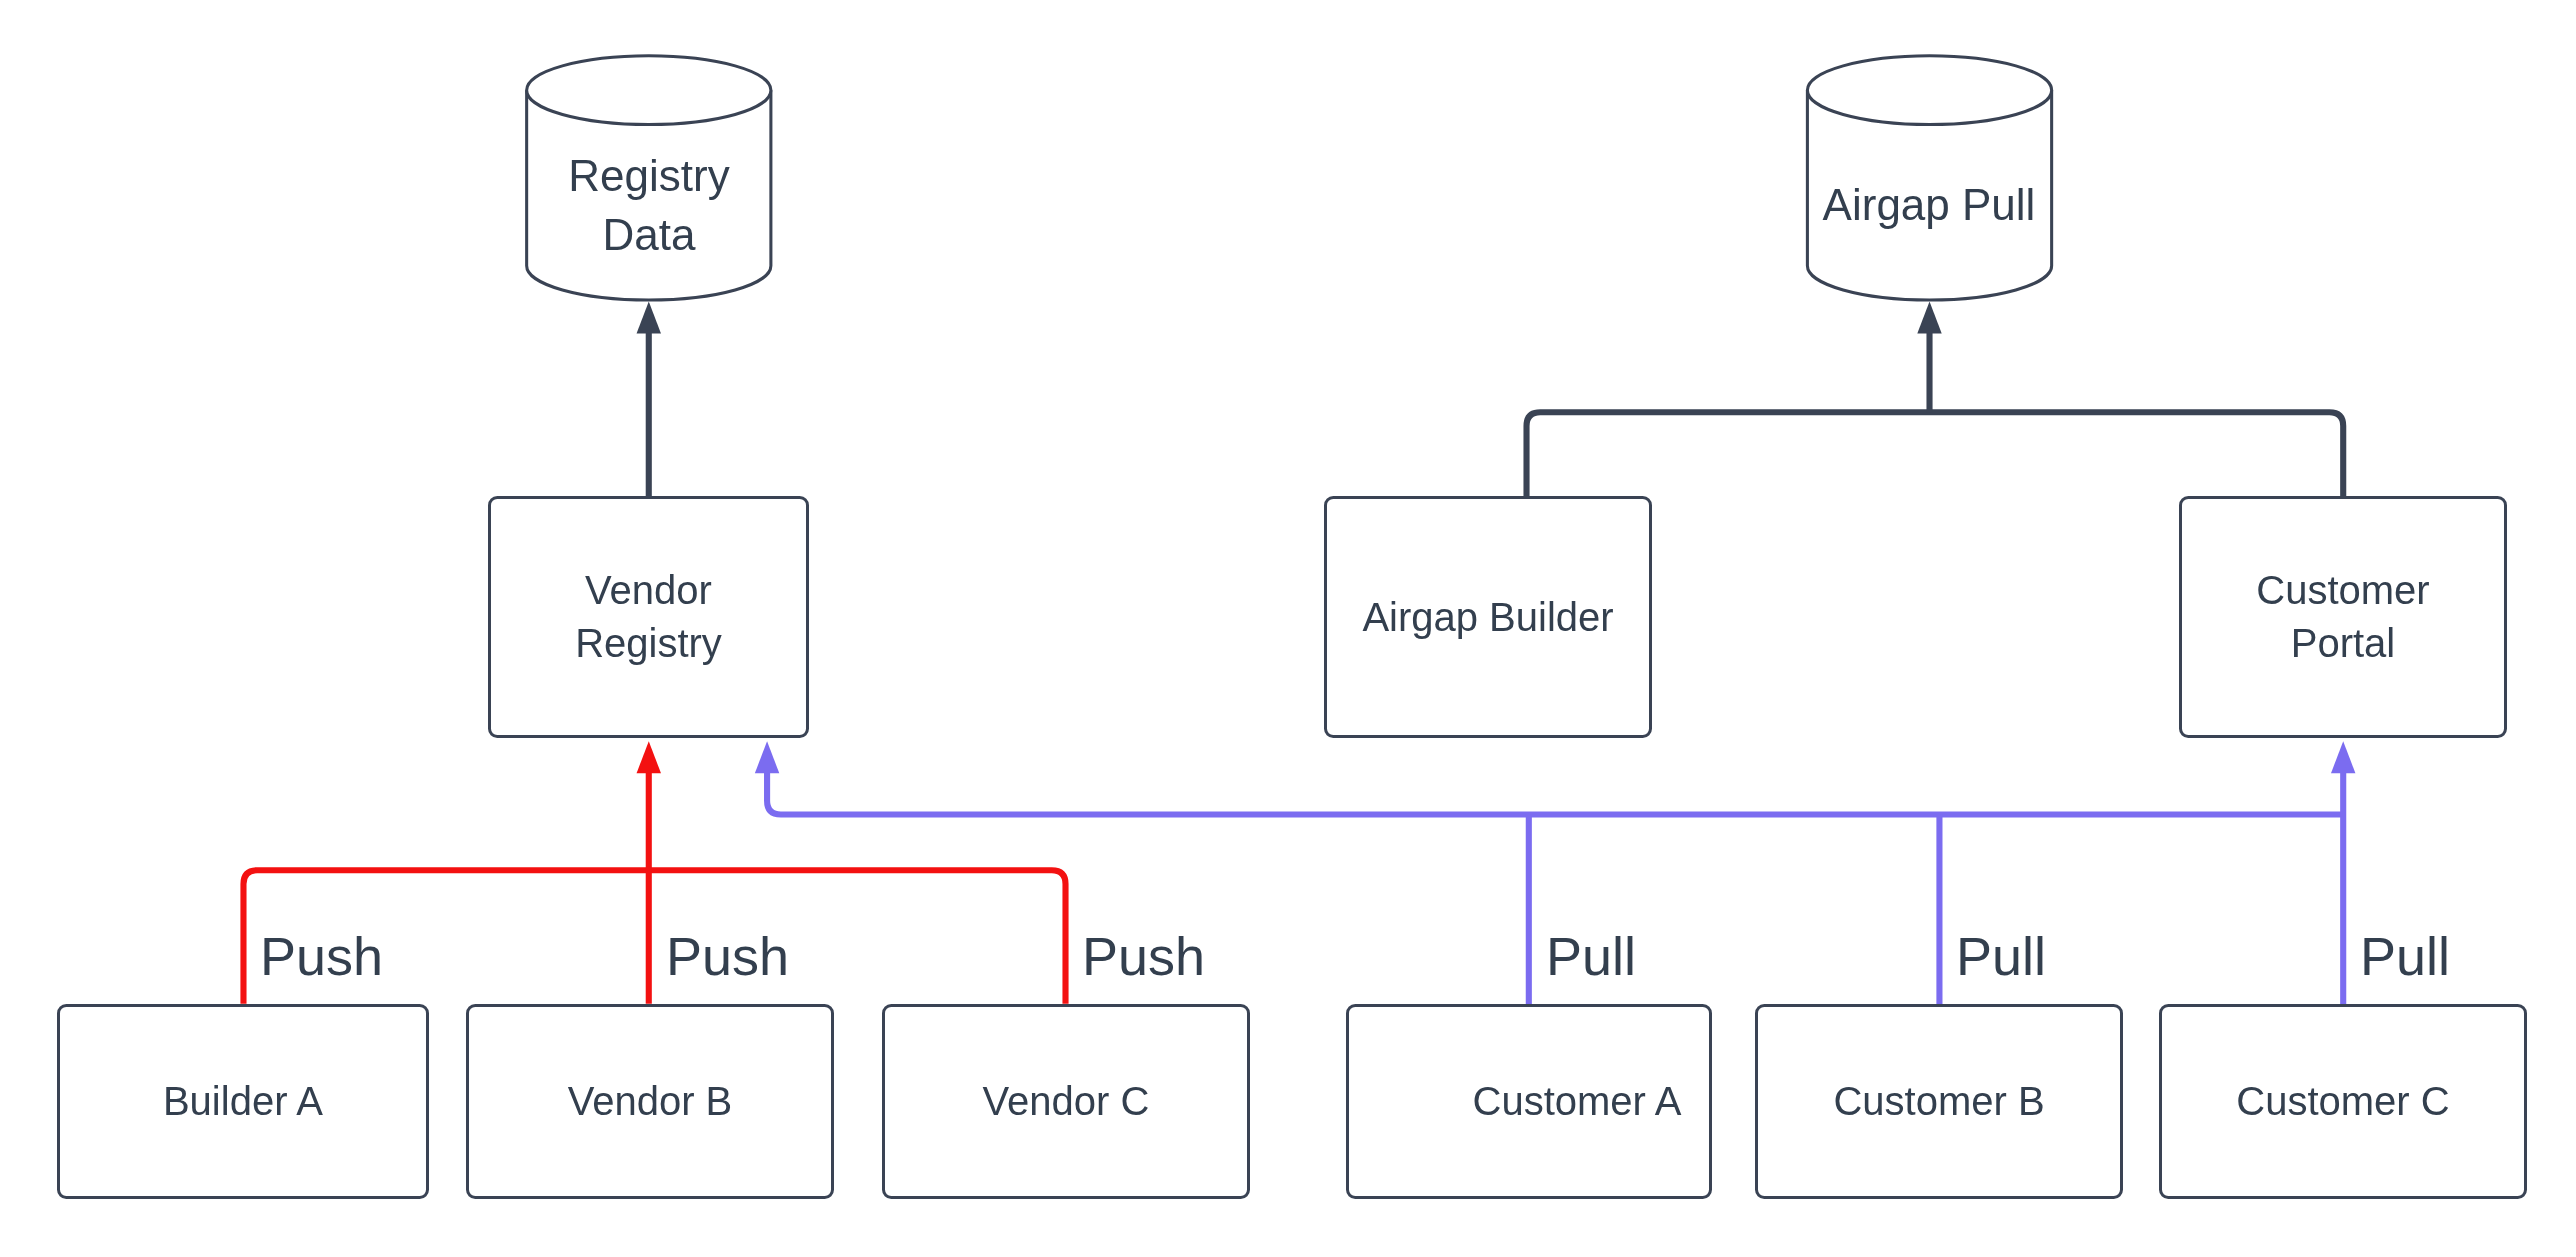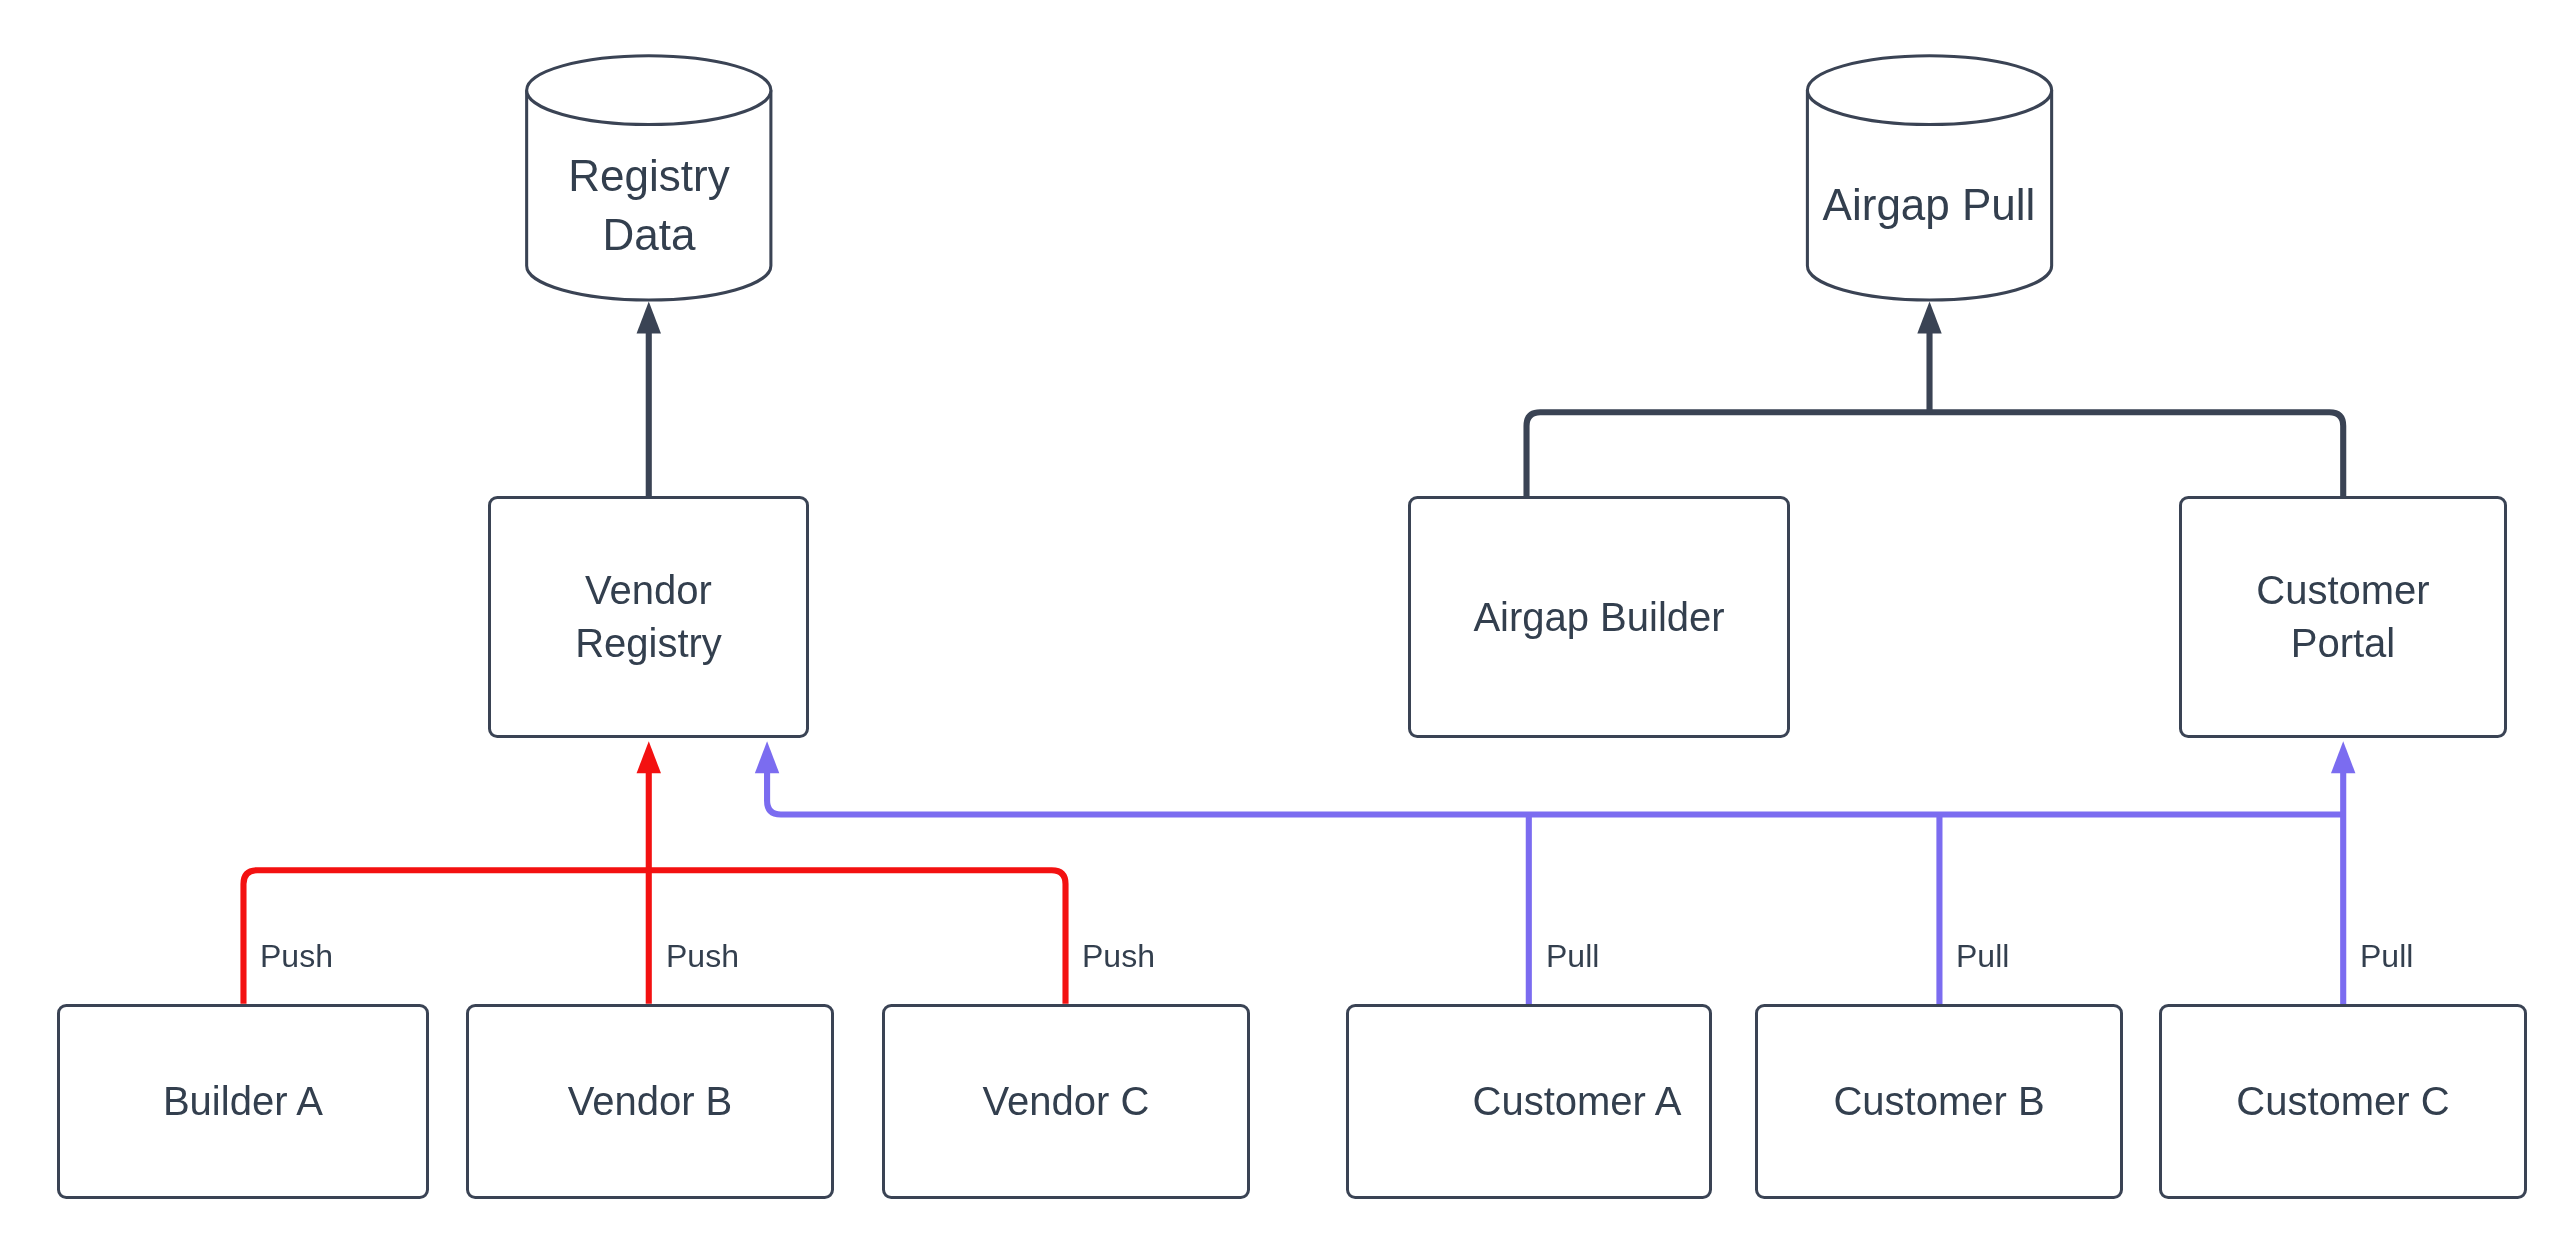--- a/index.html
+++ b/index.html
@@ -118,7 +118,7 @@
   <div class="node" style="left:488px; top:496px; width:321px; height:242px;">
     <div class="node-label">Vendor Registry</div>
   </div>
-  <div class="node" style="left:1408px; top:496px; width:382px; height:242px;">
+  <div class="node" style="left:1324px; top:496px; width:328px; height:242px;">
     <div class="node-label">Airgap Builder</div>
   </div>
   <div class="node" style="left:2179px; top:496px; width:328px; height:242px;">

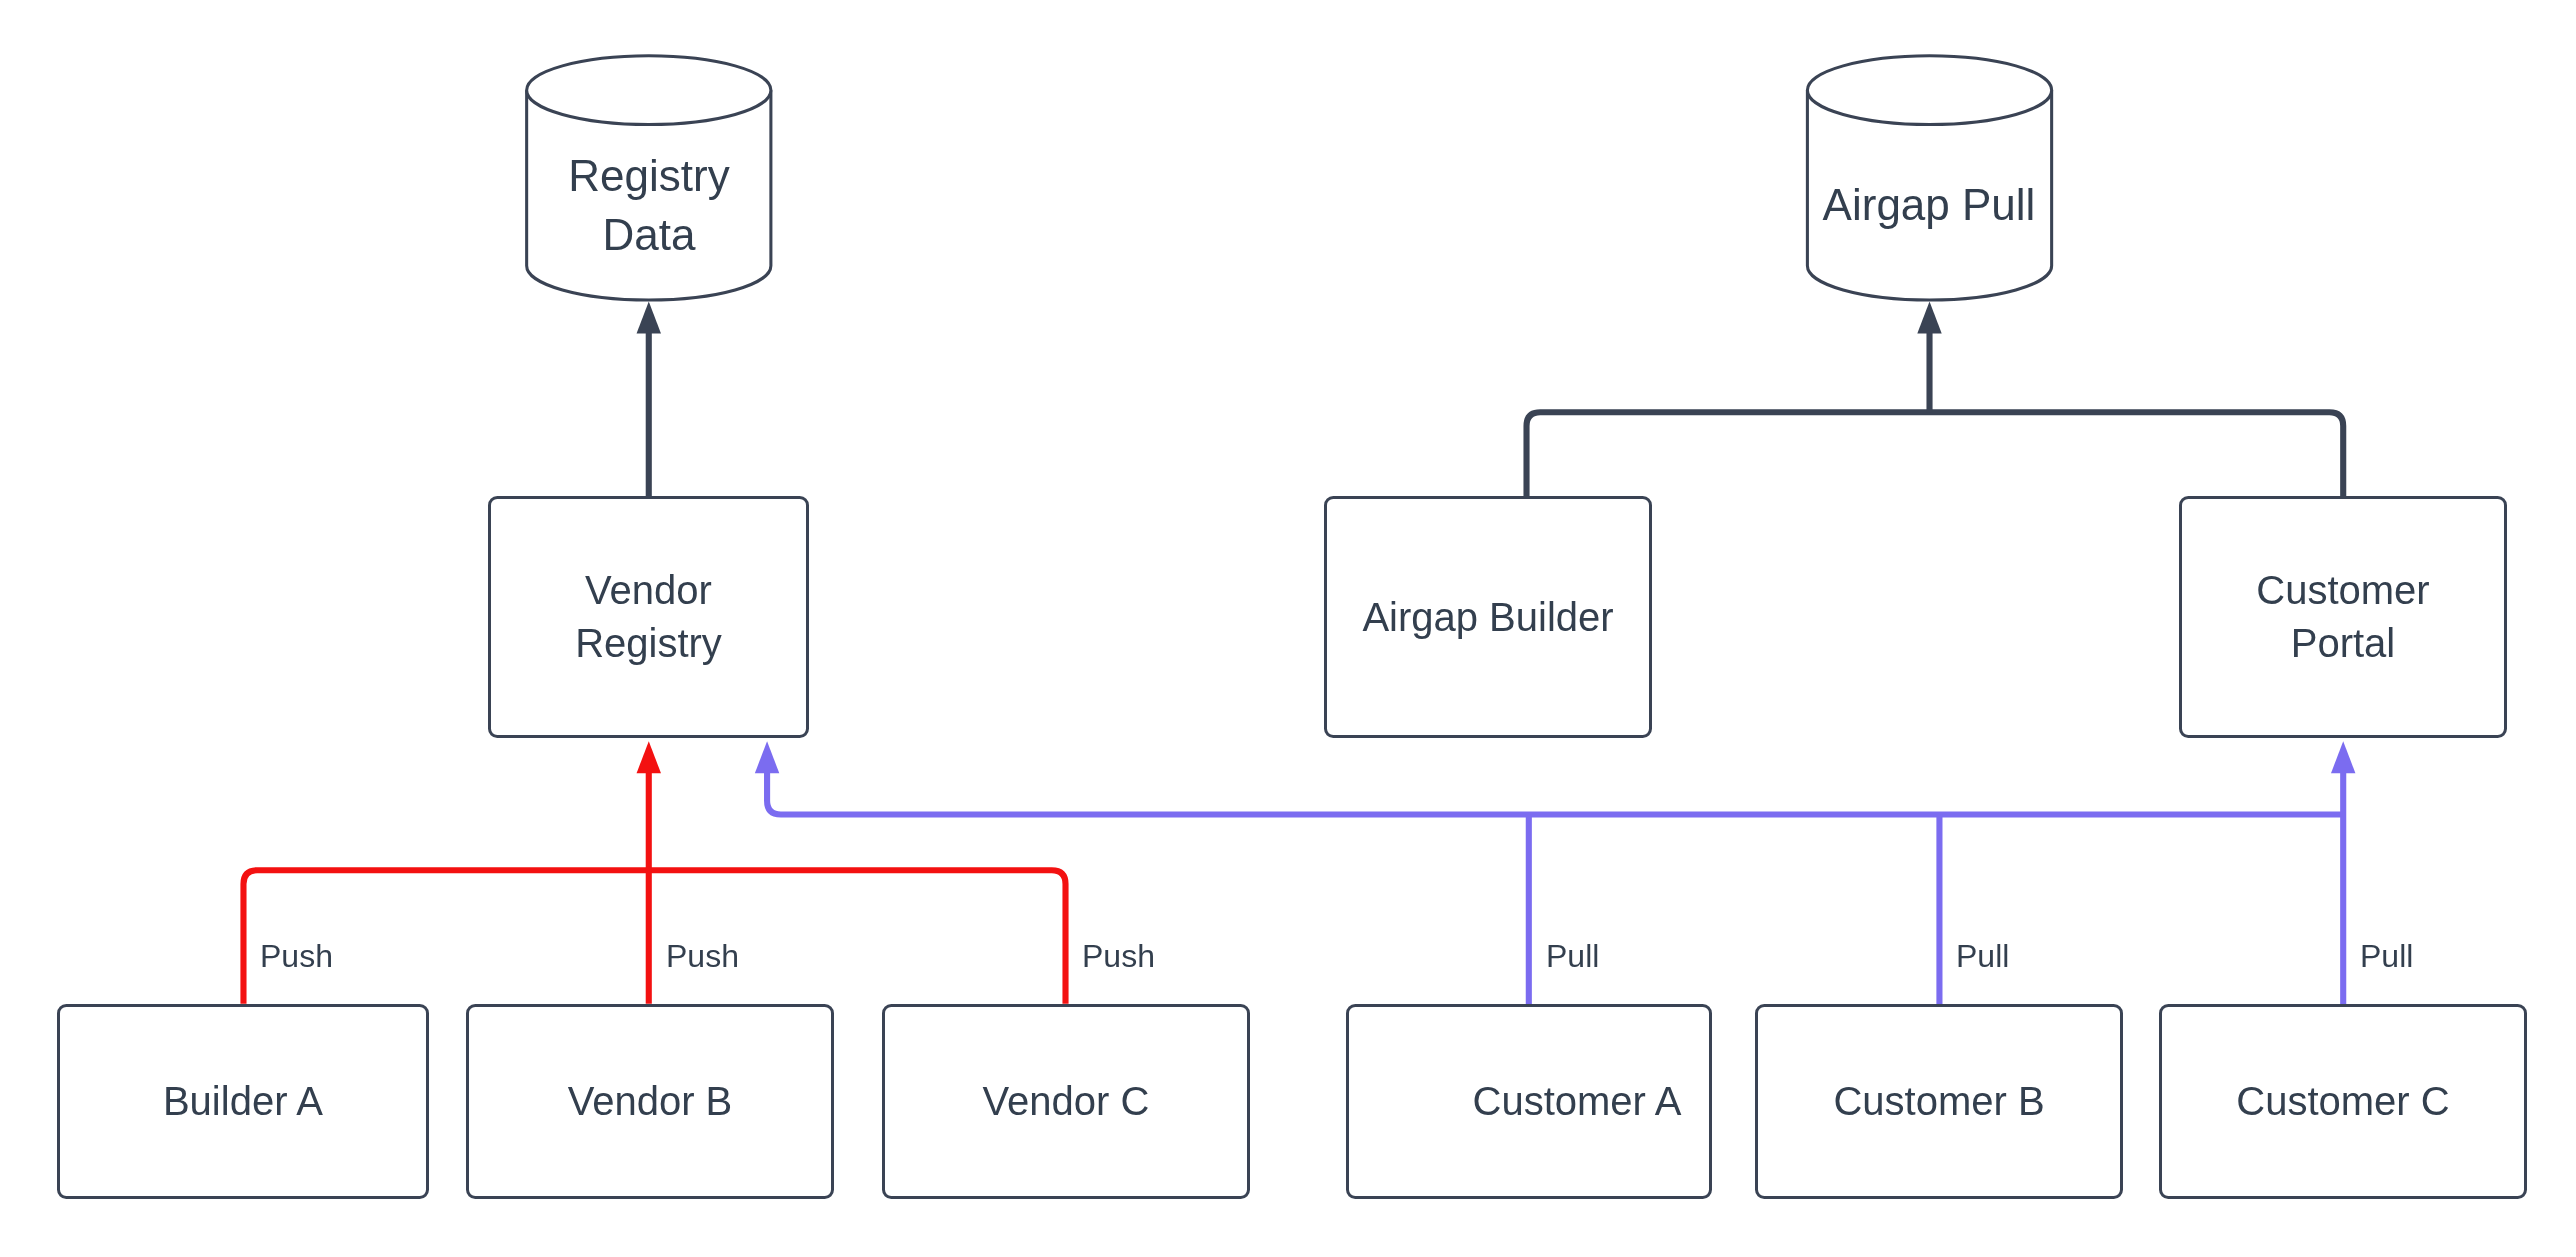--- a/index.html
+++ b/index.html
@@ -66,7 +66,7 @@
   .edge-label {
     position: absolute;
     color: var(--text-color, #333f4e);
-    font-size: 32px;
+    font-size: 54px;
     line-height: 46px;
     white-space: nowrap;
   }

